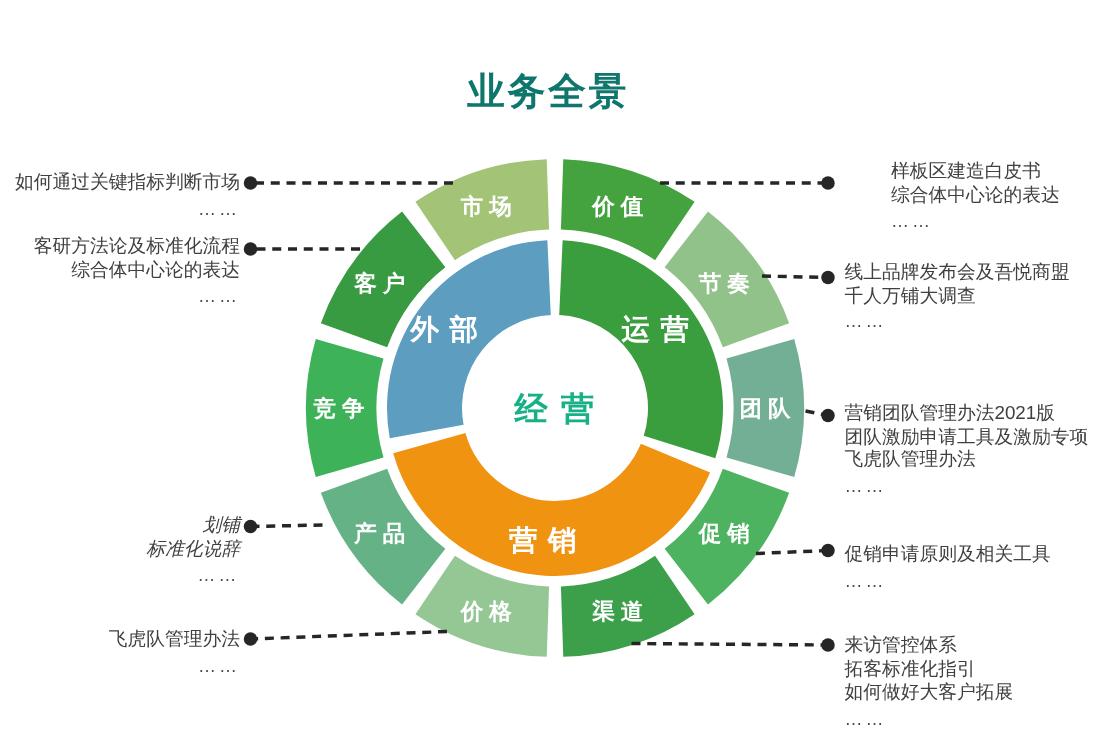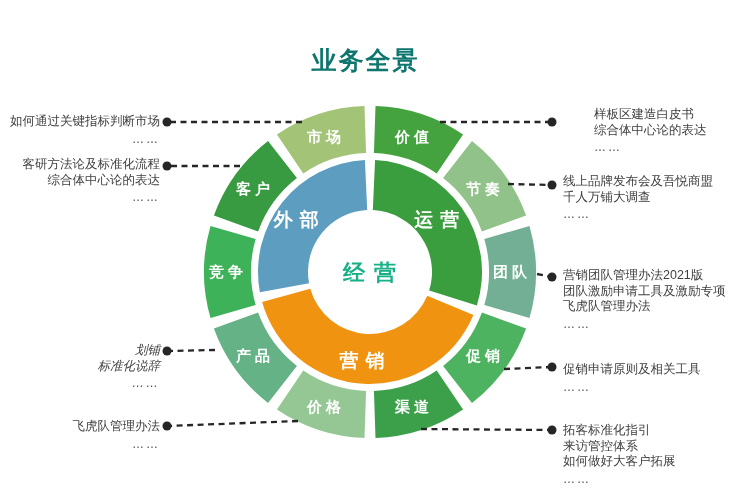--- a/index.html
+++ b/index.html
@@ -116,8 +116,8 @@
         <div class="ellipsis">……</div>
       </div>
       <div class="ann right" style="top: 423px;">
+        <div class="ln">来访管控体系</div>
         <div class="ln">拓客标准化指引</div>
-        <div class="ln">来访管控体系</div>
         <div class="ln">如何做好大客户拓展</div>
         <div class="ellipsis">……</div>
       </div>

